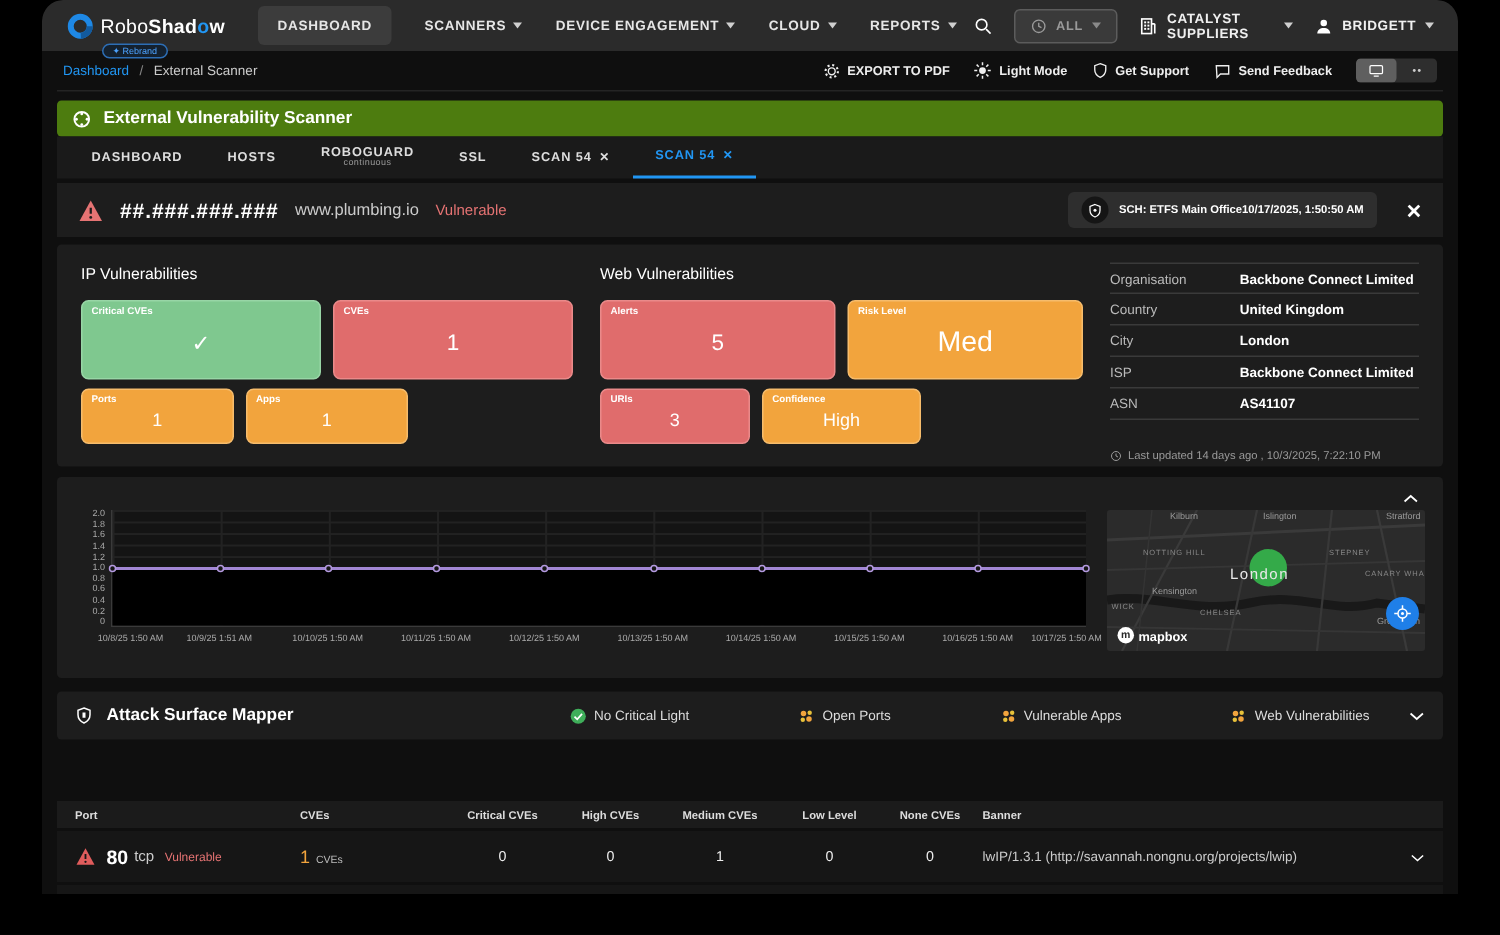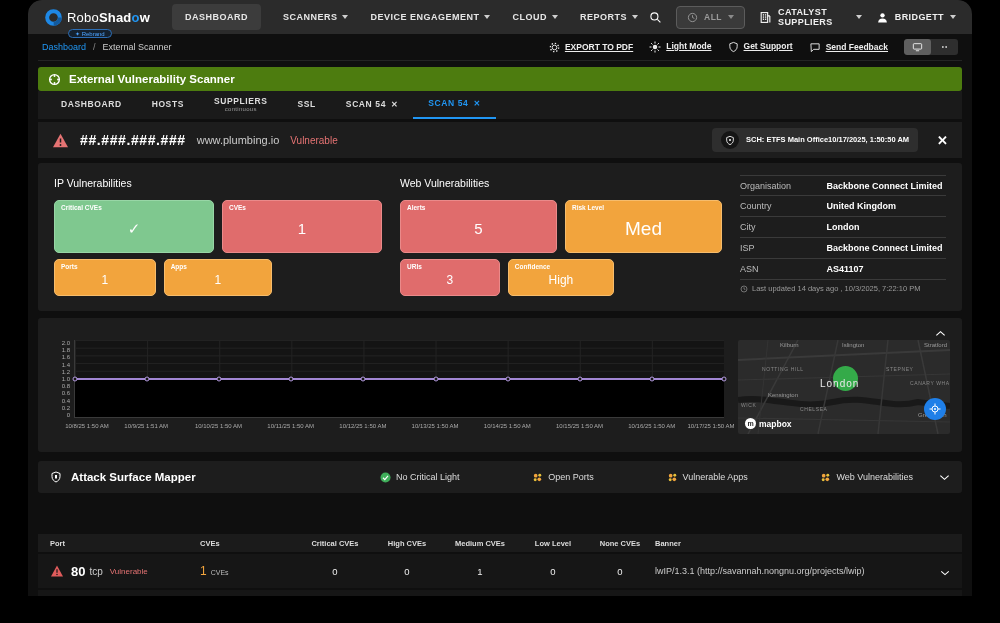--- a/index.html
+++ b/index.html
@@ -29,7 +29,7 @@
   .crumb-sep { color:#888; }
   .crumb-cur { color:#ccc; }
   .crumb-actions { margin-left:auto; display:flex; gap:16px; align-items:center; font-size:8.5px; font-weight:700; color:#eee; }
-  .crumb-action { display:flex; gap:5px; cursor:pointer; white-space:nowrap;text-decoration:underline; }
+  .crumb-action { display:flex; align-items:center; gap:5px; cursor:pointer; white-space:nowrap; }
   .seg { display:flex; background:#2e2e2e; border-radius:3px; overflow:hidden; }
   .seg-btn { padding:3px 8px; display:flex; align-items:center; cursor:pointer; }
   .seg-btn.active { background:#5f5f5f; border-radius:3px; }

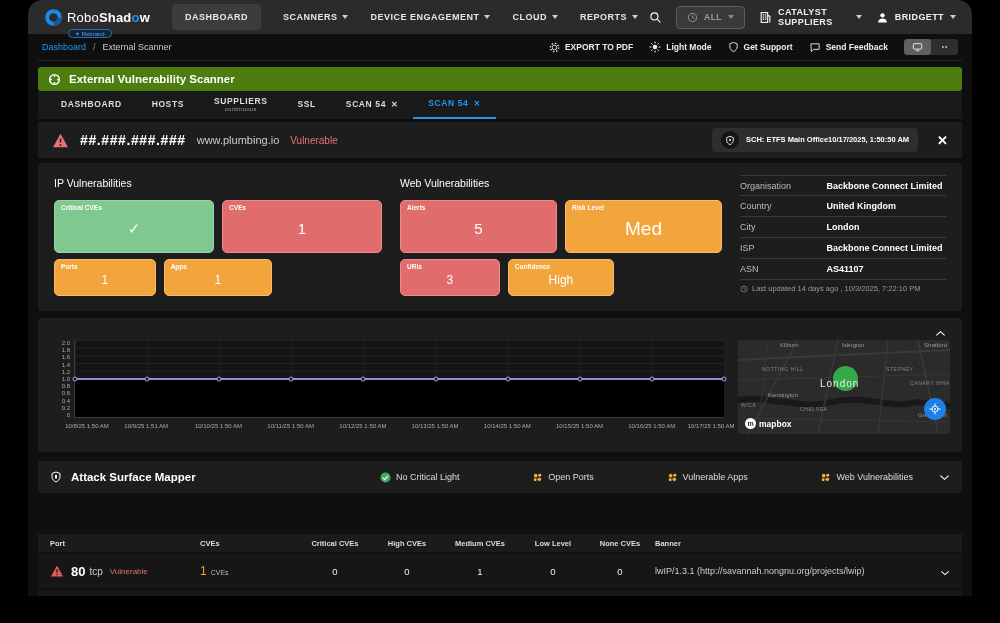--- a/index.html
+++ b/index.html
@@ -306,7 +306,7 @@
           <span>HOSTS</span>
         </div>
       <div class="tab">
-          <span>SUPPLIERS</span>
+          <span>ROBOGUARD</span>
           <span class="sub">continuous</span>
         </div>
       <div class="tab">

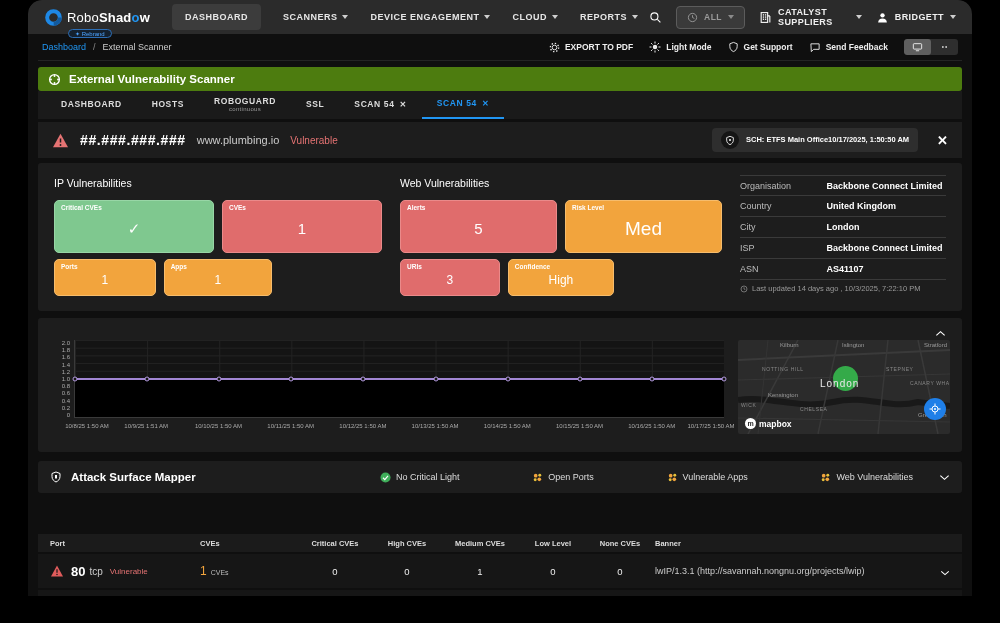--- a/index.html
+++ b/index.html
@@ -77,7 +77,7 @@
   .drow:first-child { border-top:1px solid #3a3a3a; }
   .dlabel { width:42%; color:#bbb; }
   .dval { width:58%; color:#fff; font-weight:700; }
-  .updated { display:flex; gap:4px; align-items:flex-end; color:#9a9a9a; font-size:7.5px; margin-top:4px; }
+  .updated { display:flex; gap:4px; align-items:flex-end; color:#9a9a9a; font-size:7.5px; margin-top:19px; }
 
   
   .chart-panel { margin-top:7px; background:#1d1d1d; border-radius:3px; padding:4px 12px 6px; height:134px; position:relative; }

